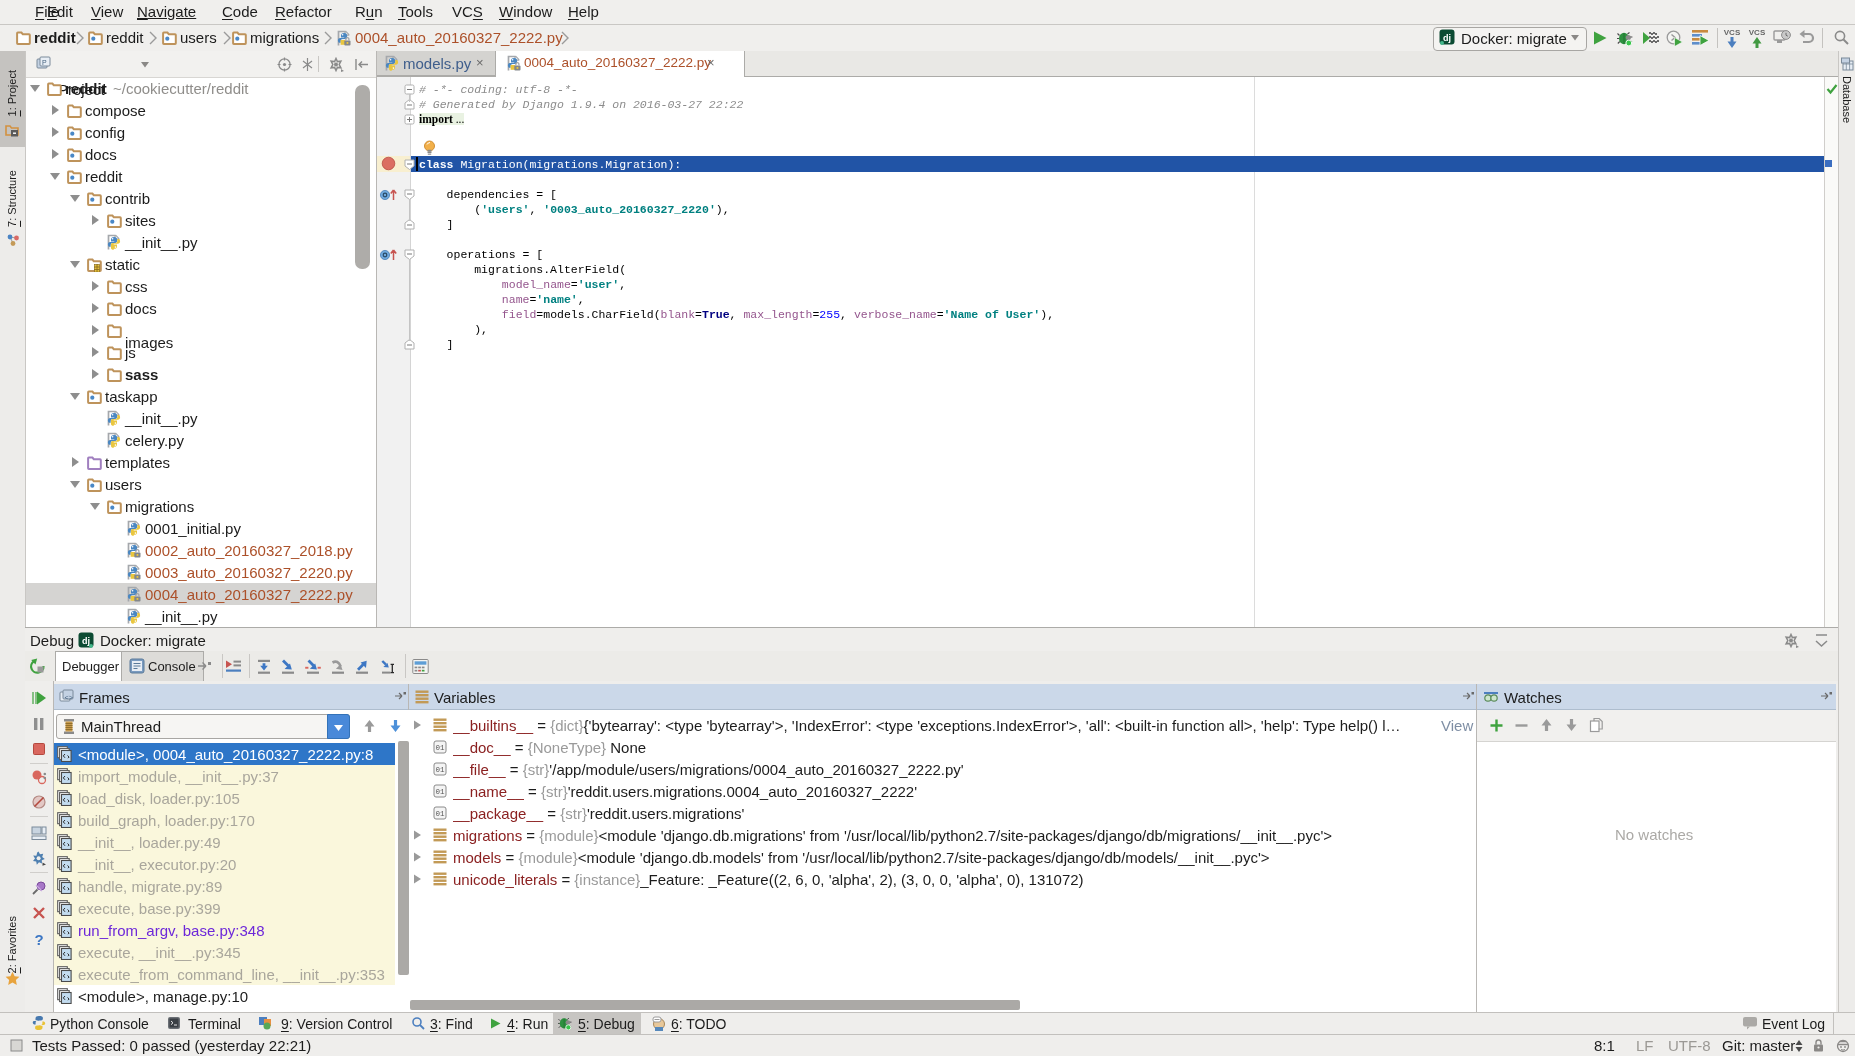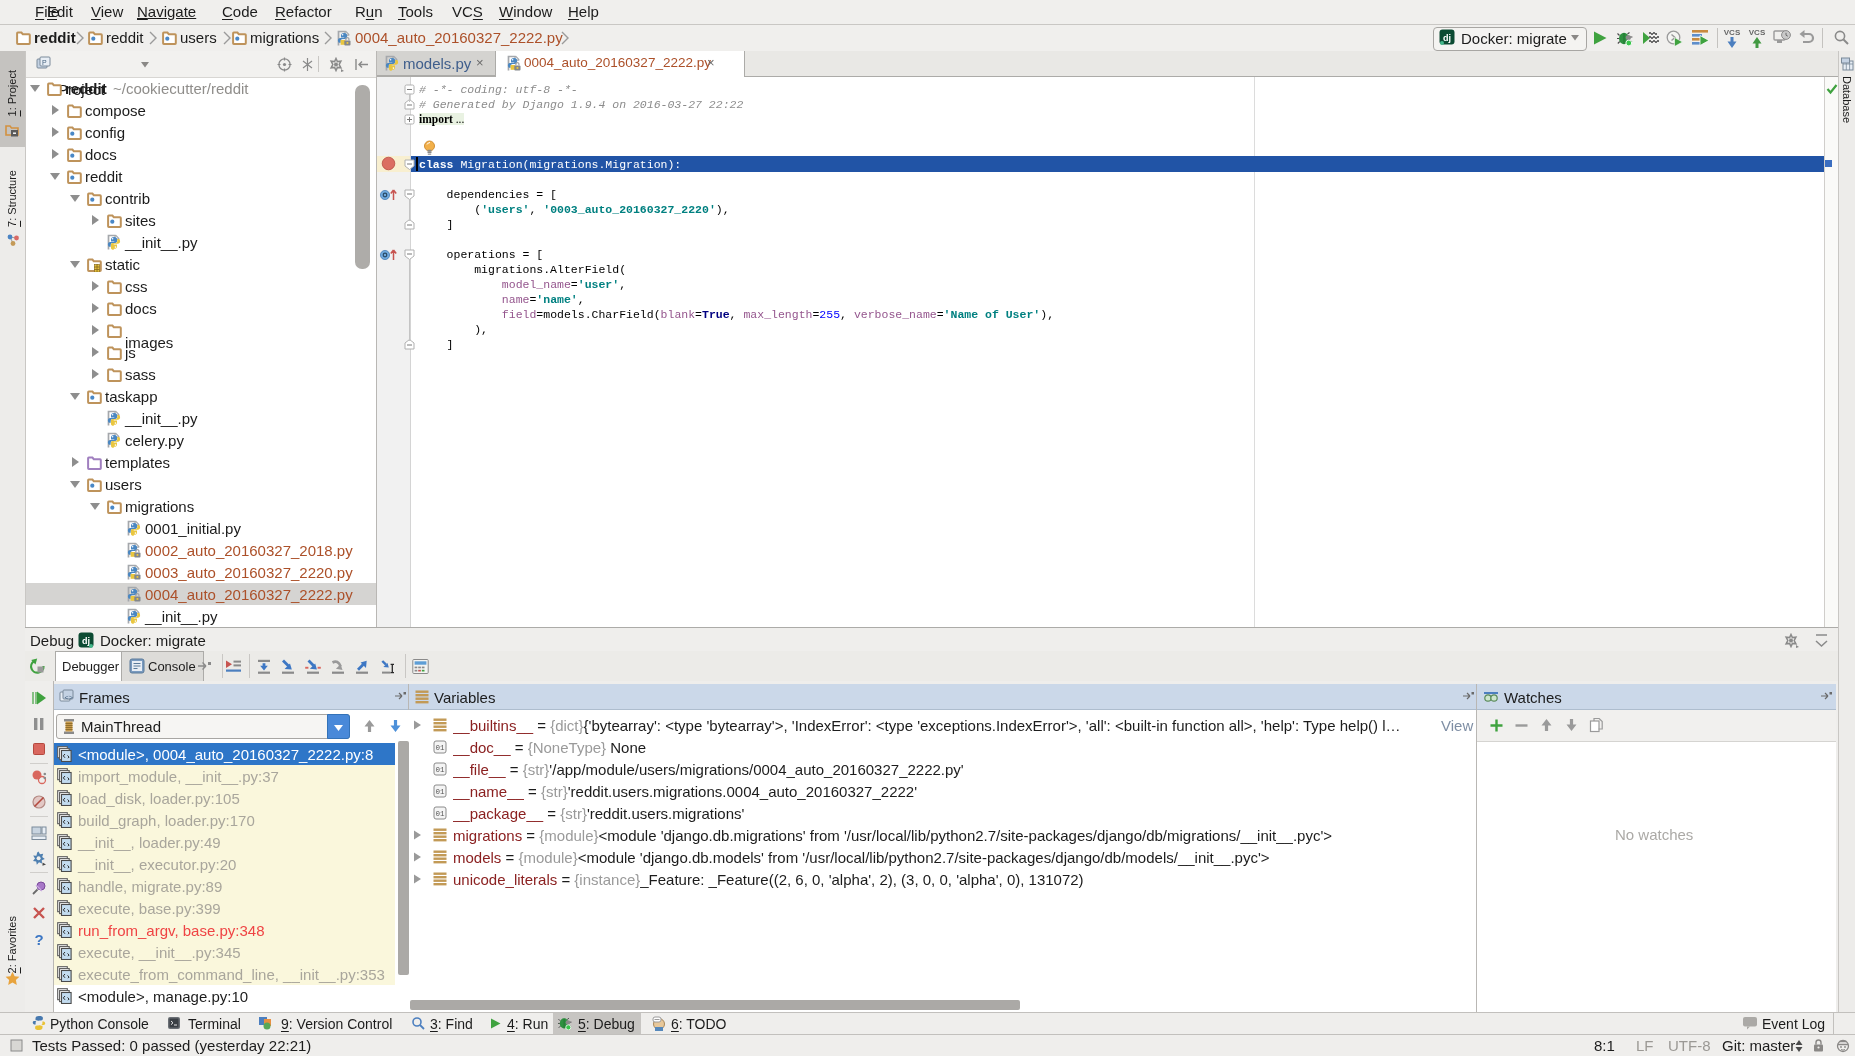--- a/index.html
+++ b/index.html
@@ -303,7 +303,7 @@
 <svg class="abs" style="left:106px;top:366px" width="16" height="16" viewBox="0 0 16 16">
     <path d="M2.1 14.3 V4.2 q0-.7.7-.7 h3.6 l1.4 1.7 h6.3 q.7 0 .7.7 v8.4 q0 .7-.7.7 h-11.3 q-.7 0-.7-.7 z" fill="#fff" stroke="#BE935B" stroke-width="2"></path>
   </svg>
-<div class="abs" style="left:125px;top:366px;font-size:15px;font-weight:normal;color:#1c1c1c;white-space:pre;">sass</div>
+<div class="abs" style="left:125px;top:366px;font-size:15px;font-weight:bold;color:#1c1c1c;white-space:pre;">sass</div>
 <svg class="abs" style="left:68px;top:389px" width="14" height="14" viewBox="0 0 14 14">
     <path d="M2 4 h10 l-5 7 z" fill="#8E8E8E"></path>
   </svg>

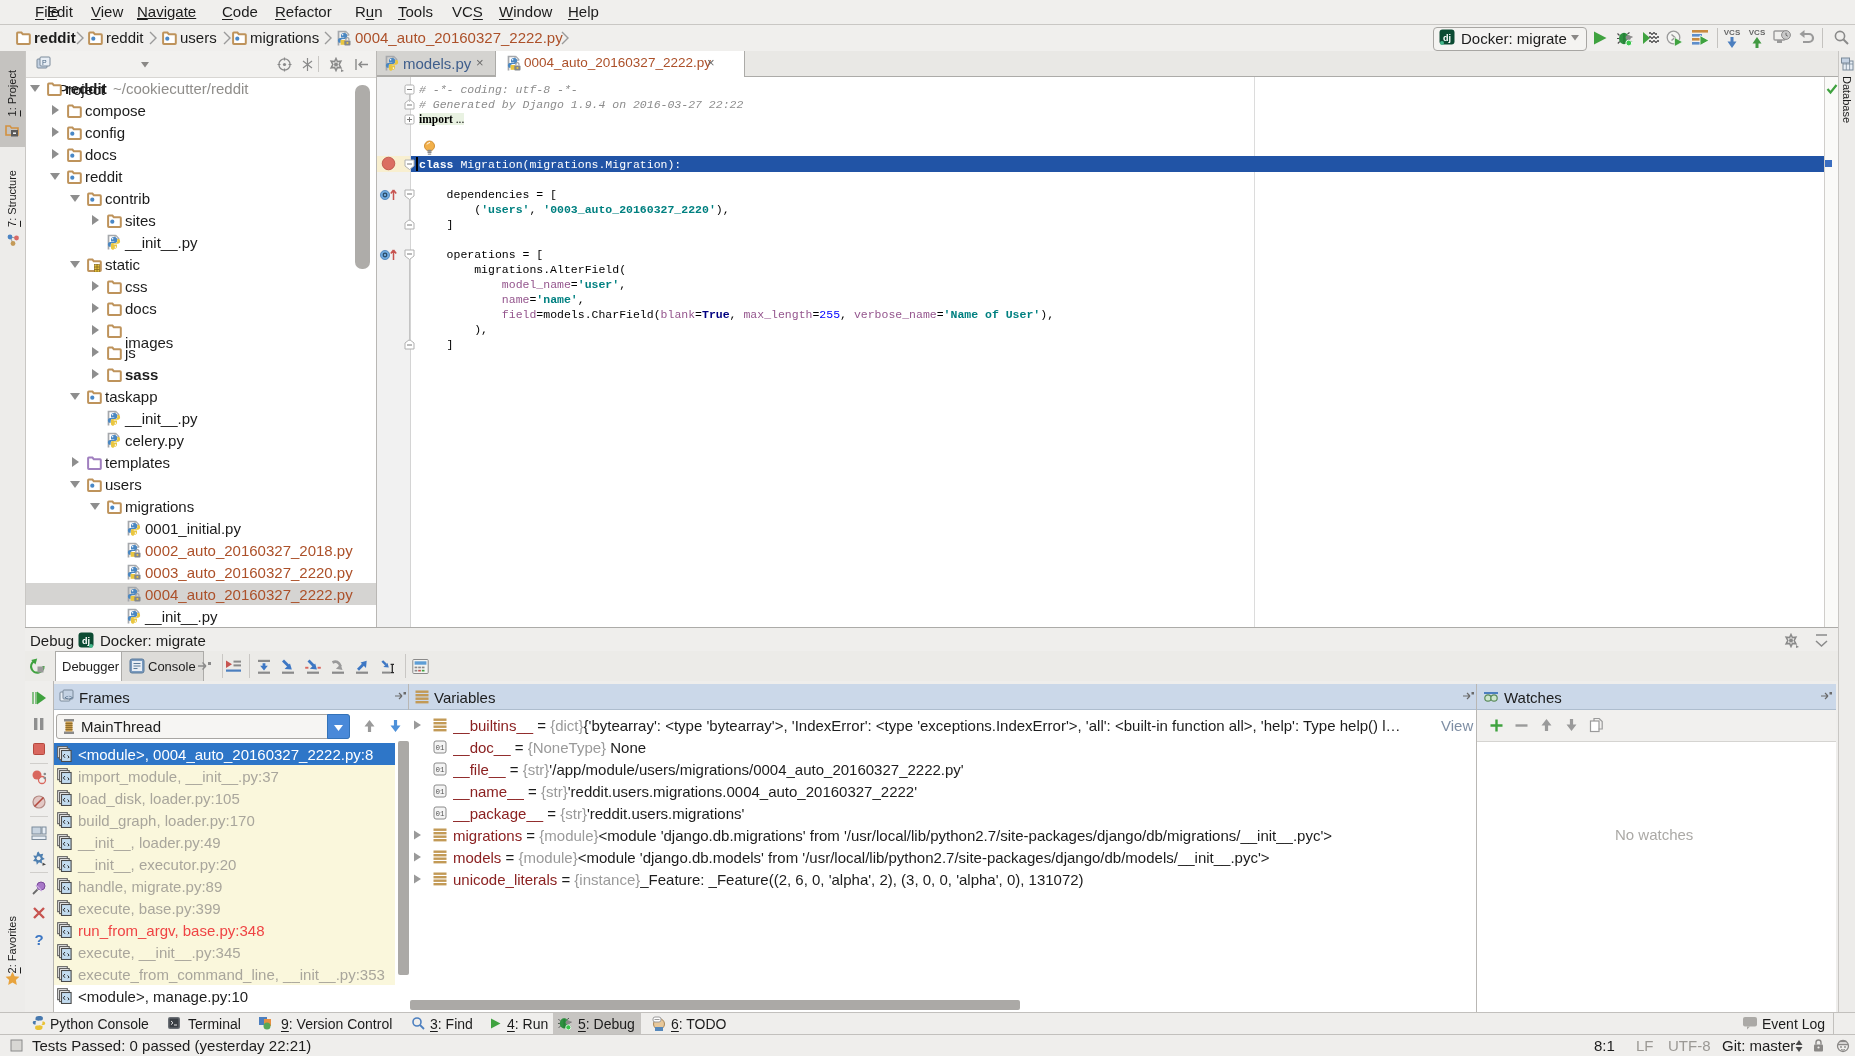--- a/index.html
+++ b/index.html
@@ -784,7 +784,7 @@
     <rect x="4.5" y="4.5" width="9.6" height="11" fill="#C3DCF0" stroke="#4A4A4A" stroke-width="1.1"></rect>
     <path d="M8 8 l-1.7 1.9 1.7 1.9 M10.5 9.5 l1.6 1.5 -1.1 1.2" fill="none" stroke="#2a2a2a" stroke-width="1"></path>
   </svg>
-<div class="abs" style="left:78px;top:922px;font-size:15px;color:#ef4444;white-space:pre;">run_from_argv, base.py:348</div>
+<div class="abs" style="left:78px;top:922px;font-size:15px;color:#6d28d9;white-space:pre;">run_from_argv, base.py:348</div>
 <div class="abs" style="left:54px;top:941px;width:341px;height:22px;background:#FAF7DC;"></div>
 <svg class="abs" style="left:57px;top:944px" width="16" height="16" viewBox="0 0 16 16">
     <rect x="0.7" y="0.7" width="9.6" height="11" fill="#fff" stroke="#5B5B5B" stroke-width="1.1"></rect>

